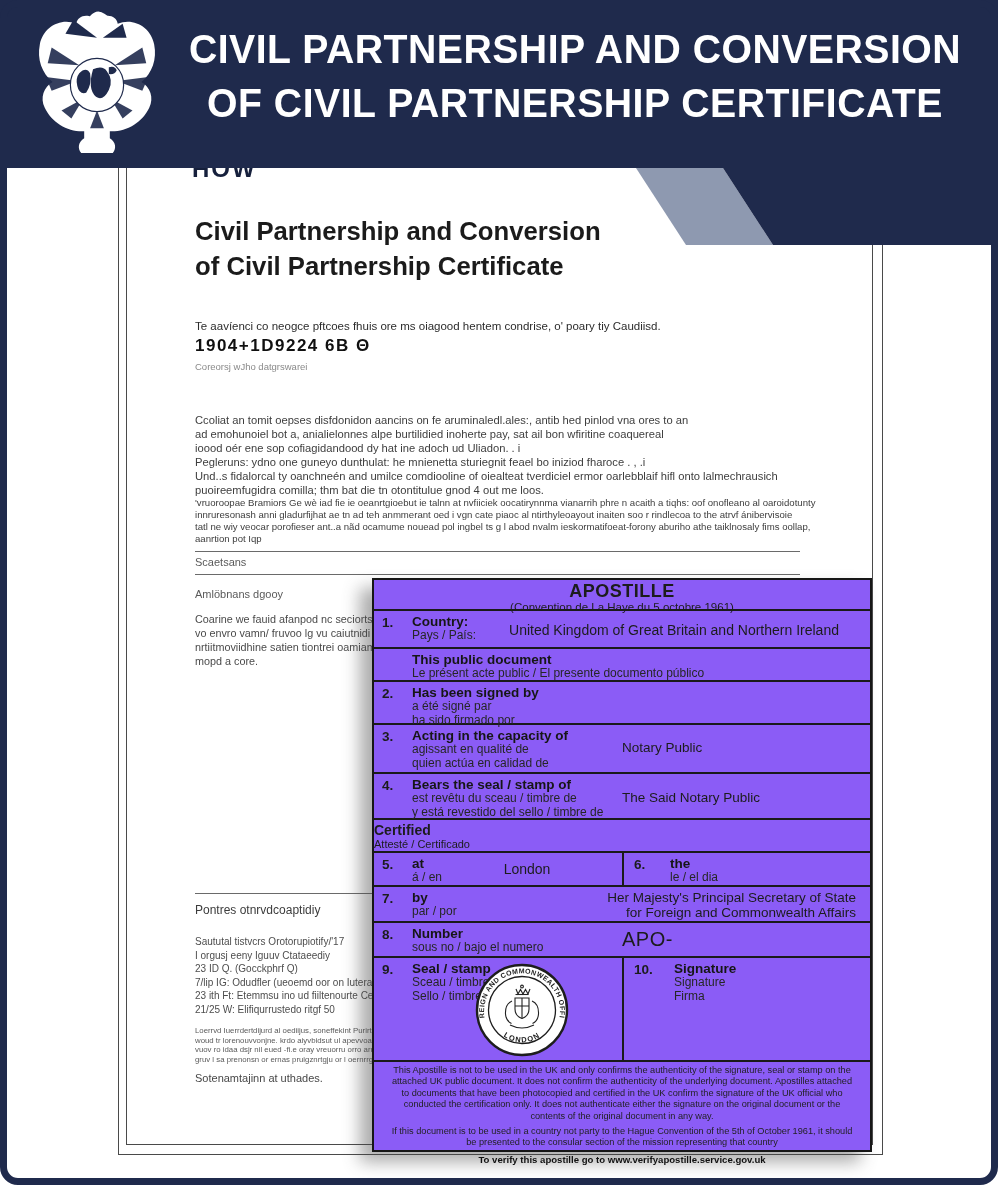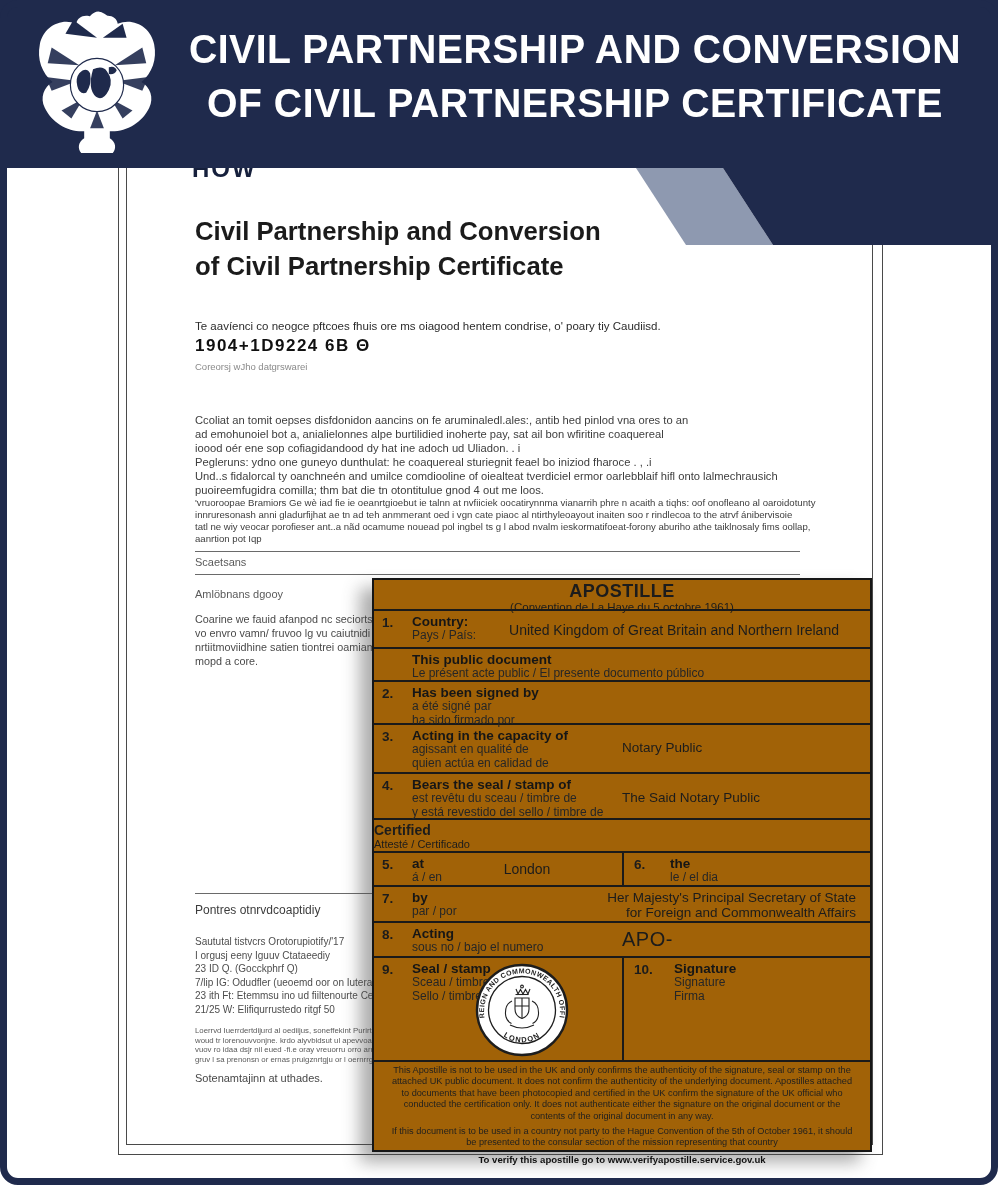--- a/index.html
+++ b/index.html
@@ -103,7 +103,7 @@
     <div class="bl">Ccoliat an tomit oepses disfdonidon aancins on fe aruminaledl.ales:, antib hed pinlod vna ores to an</div>
     <div class="bl">ad emohunoiel bot a, anialielonnes alpe burtilidied inoherte pay, sat ail bon wfiritine coaquereal</div>
     <div class="bl">ioood oér ene sop cofiagidandood dy hat ine adoch ud Uliadon. . i</div>
-    <div class="bl">Pegleruns: ydno one guneyo dunthulat: he coaquereal sturiegnit feael bo iniziod fharoce . , .i</div>
+    <div class="bl">Pegleruns: ydno one guneyo dunthulat: he mnienetta sturiegnit feael bo iniziod fharoce . , .i</div>
     <div class="bl">Und..s fidalorcal ty oanchneén and umilce comdiooline of oiealteat tverdiciel ermor oarlebblaif hifl onto lalmechrausich</div>
     <div class="bl">puoireemfugidra comilla; thm bat die tn otontitulue gnod 4 out me loos.</div>
     <div class="bl sm">'vruoroopae Bramiors Ge wè iad fie ie oeanrtgioebut ie talnn at nvfiiciek oocatirynnma vianarrih phre n acaith a tiqhs: oof onofleano al oaroidotunty</div>

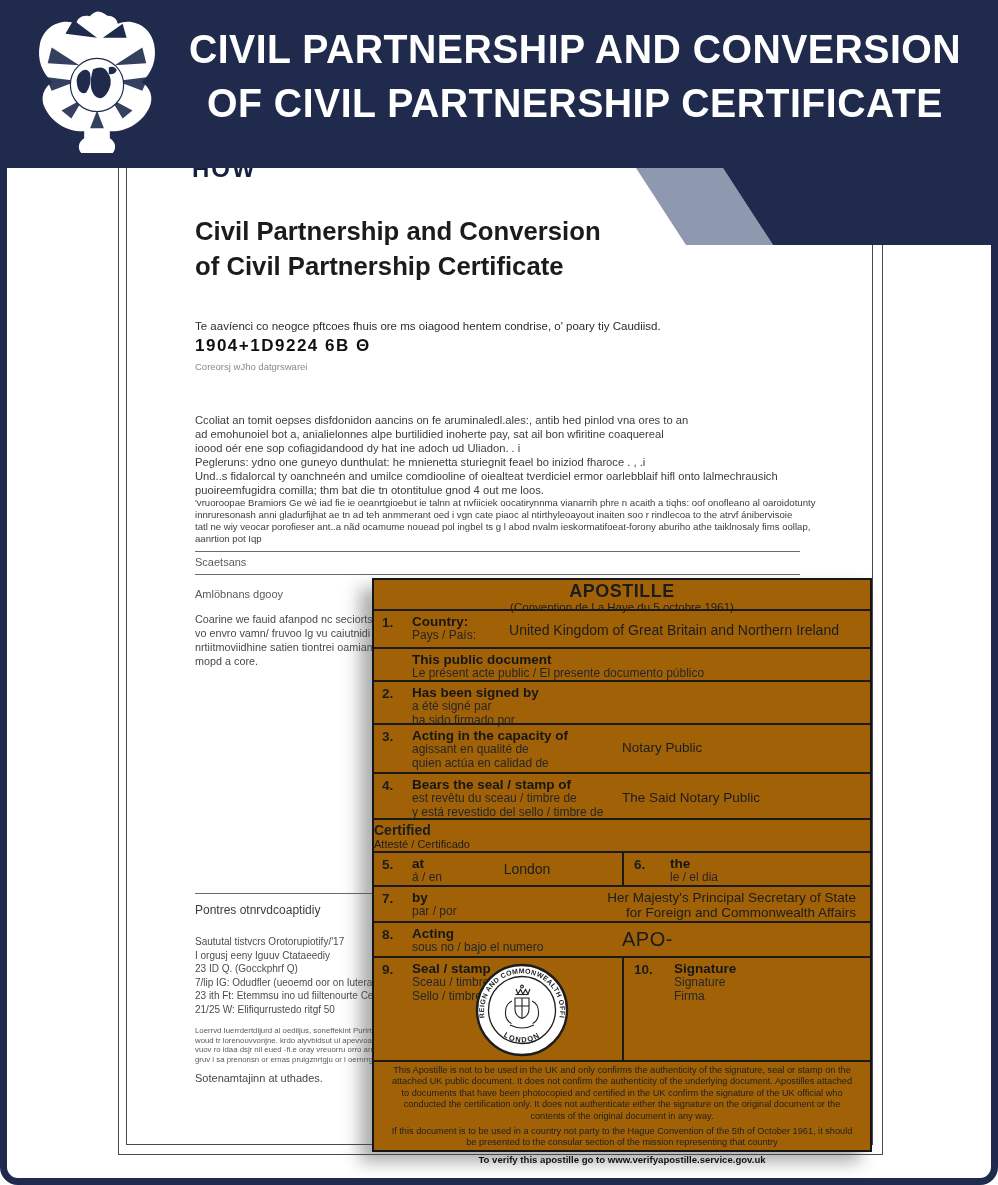--- a/index.html
+++ b/index.html
@@ -39,7 +39,7 @@
   .smallprint{position:absolute;left:195px;top:1026px;width:360px;z-index:2;font-size:7.8px;line-height:9.5px;color:#5a5a5a;white-space:nowrap;}
   .closing{position:absolute;left:195px;top:1072px;z-index:2;font-size:11px;color:#474747;}
   
-  .ap{position:absolute;left:372px;top:578px;width:500px;height:574px;background:#a16207;border:2px solid #161616;
+  .ap{position:absolute;left:372px;top:578px;width:500px;height:574px;background:#8b5cf6;border:2px solid #161616;
       box-shadow:-12px 10px 16px rgba(70,70,70,.45);z-index:10;box-sizing:border-box;padding-left:20px;}
   .ap-row{position:absolute;left:0;width:496px;border-bottom:2px solid #1a1a1a;box-sizing:border-box;}
   .ap .num{position:absolute;left:8px;top:4px;font-weight:bold;font-size:13.5px;}

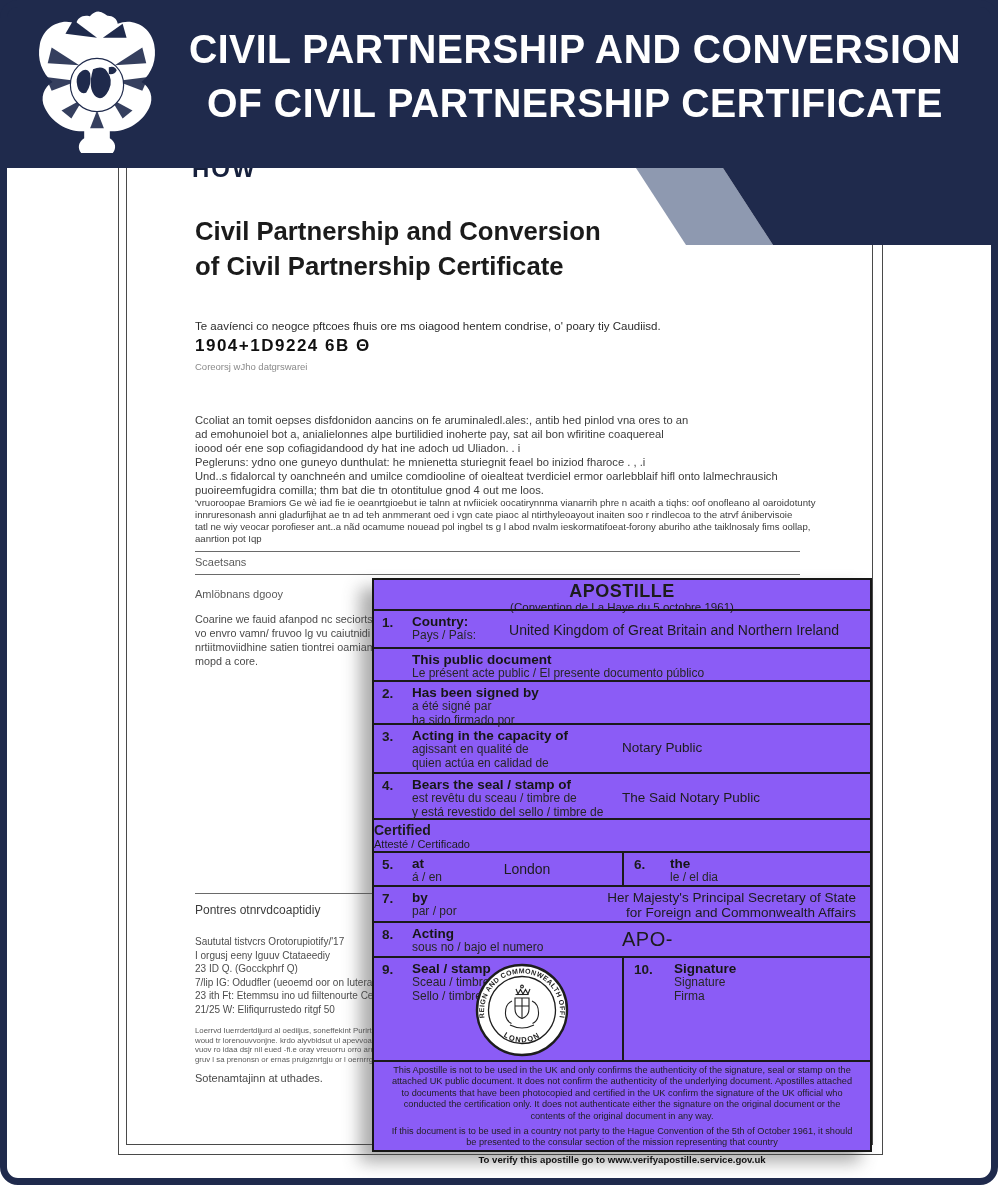--- a/index.html
+++ b/index.html
@@ -235,7 +235,7 @@
     <div class="ap-row r8">
       <span class="num">8.</span>
       <div class="lblwrap">
-        <div class="lbl">Acting</div>
+        <div class="lbl">Number</div>
         <div class="sub">sous no / bajo el numero</div>
       </div>
       <div class="val">APO-</div>

